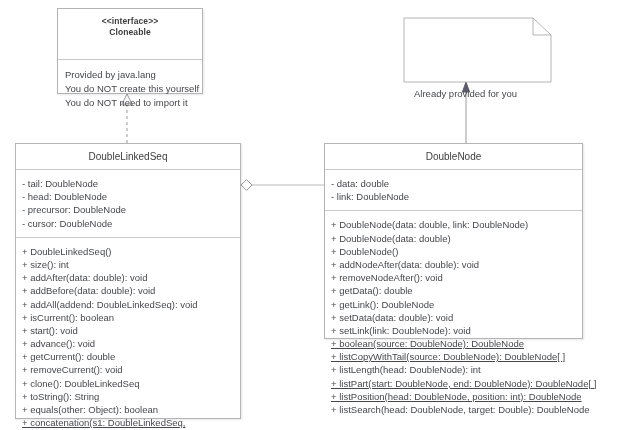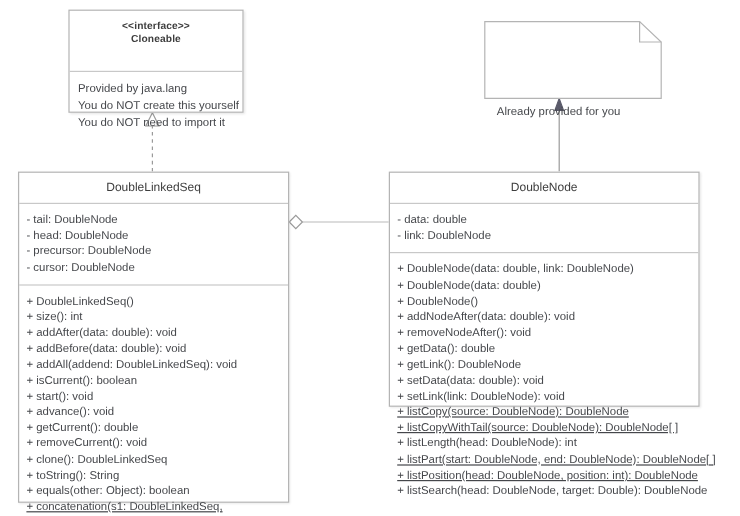--- a/index.html
+++ b/index.html
@@ -173,7 +173,7 @@
       <div class="uml-row">+ getLink(): DoubleNode</div>
       <div class="uml-row">+ setData(data: double): void</div>
       <div class="uml-row">+ setLink(link: DoubleNode): void</div>
-      <div class="uml-row static">+ listCopy(source: DoubleNode): DoubleNode</div>
+      <div class="uml-row static">+ boolean(source: DoubleNode): DoubleNode</div>
       <div class="uml-row static">+ listCopyWithTail(source: DoubleNode): DoubleNode[ ]</div>
       <div class="uml-row">+ listLength(head: DoubleNode): int</div>
       <div class="uml-row static">+ listPart(start: DoubleNode, end: DoubleNode): DoubleNode[ ]</div>

